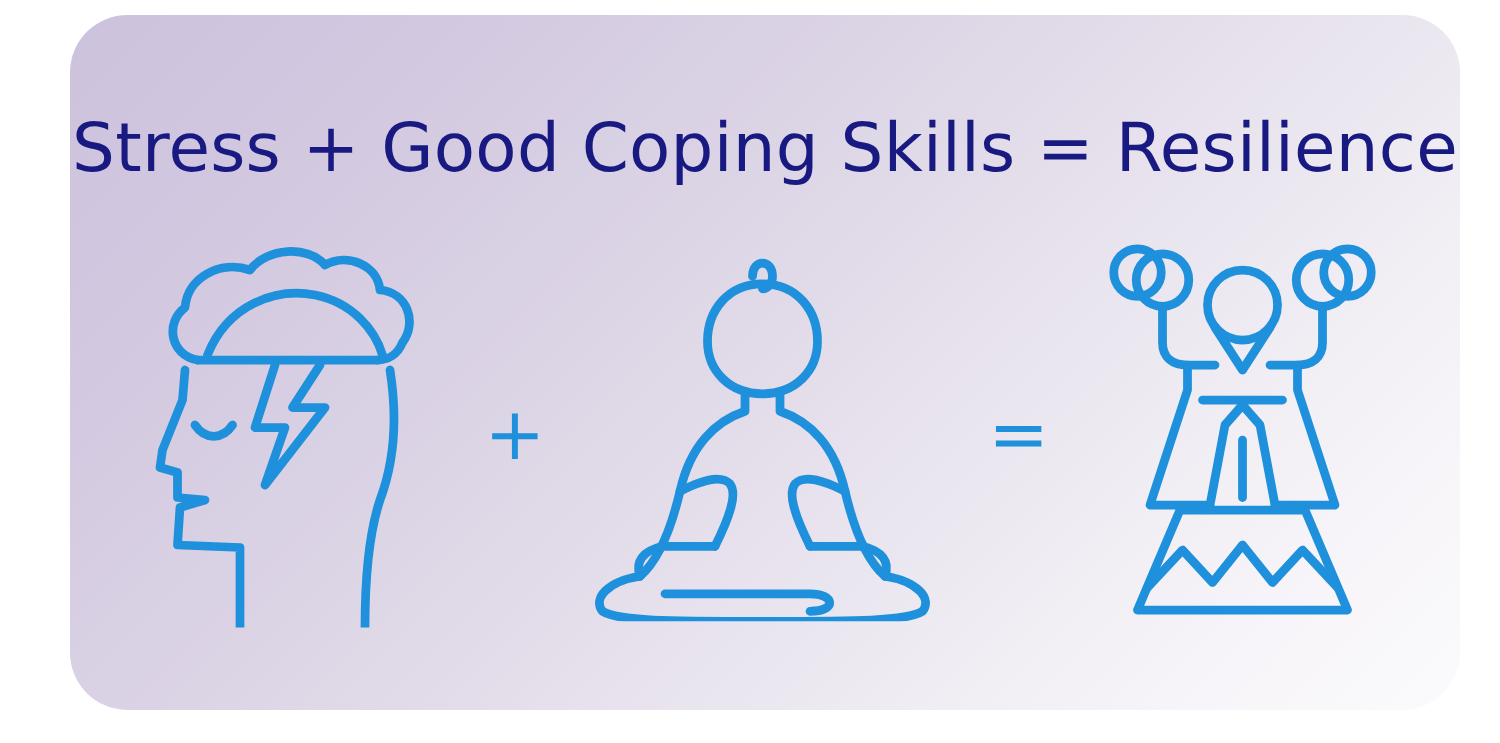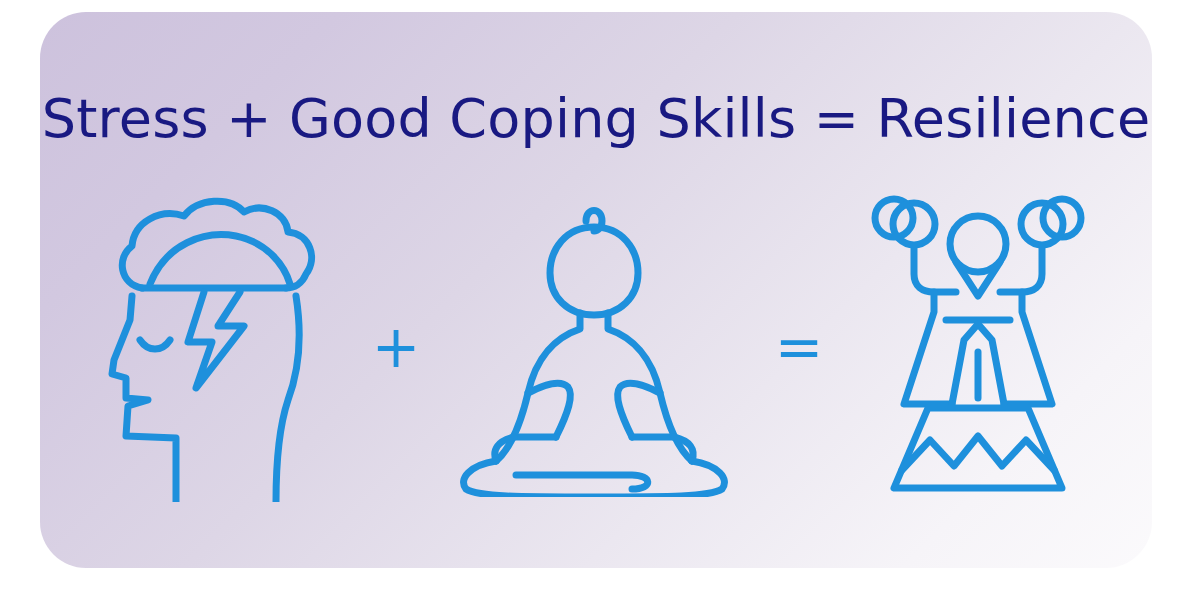--- a/index.html
+++ b/index.html
@@ -23,7 +23,7 @@
   
   #card {
     position: absolute;
-    left: 40px;
+    left: 56px;
     top: 12px;
     width: 1112px;
     height: 556px;

